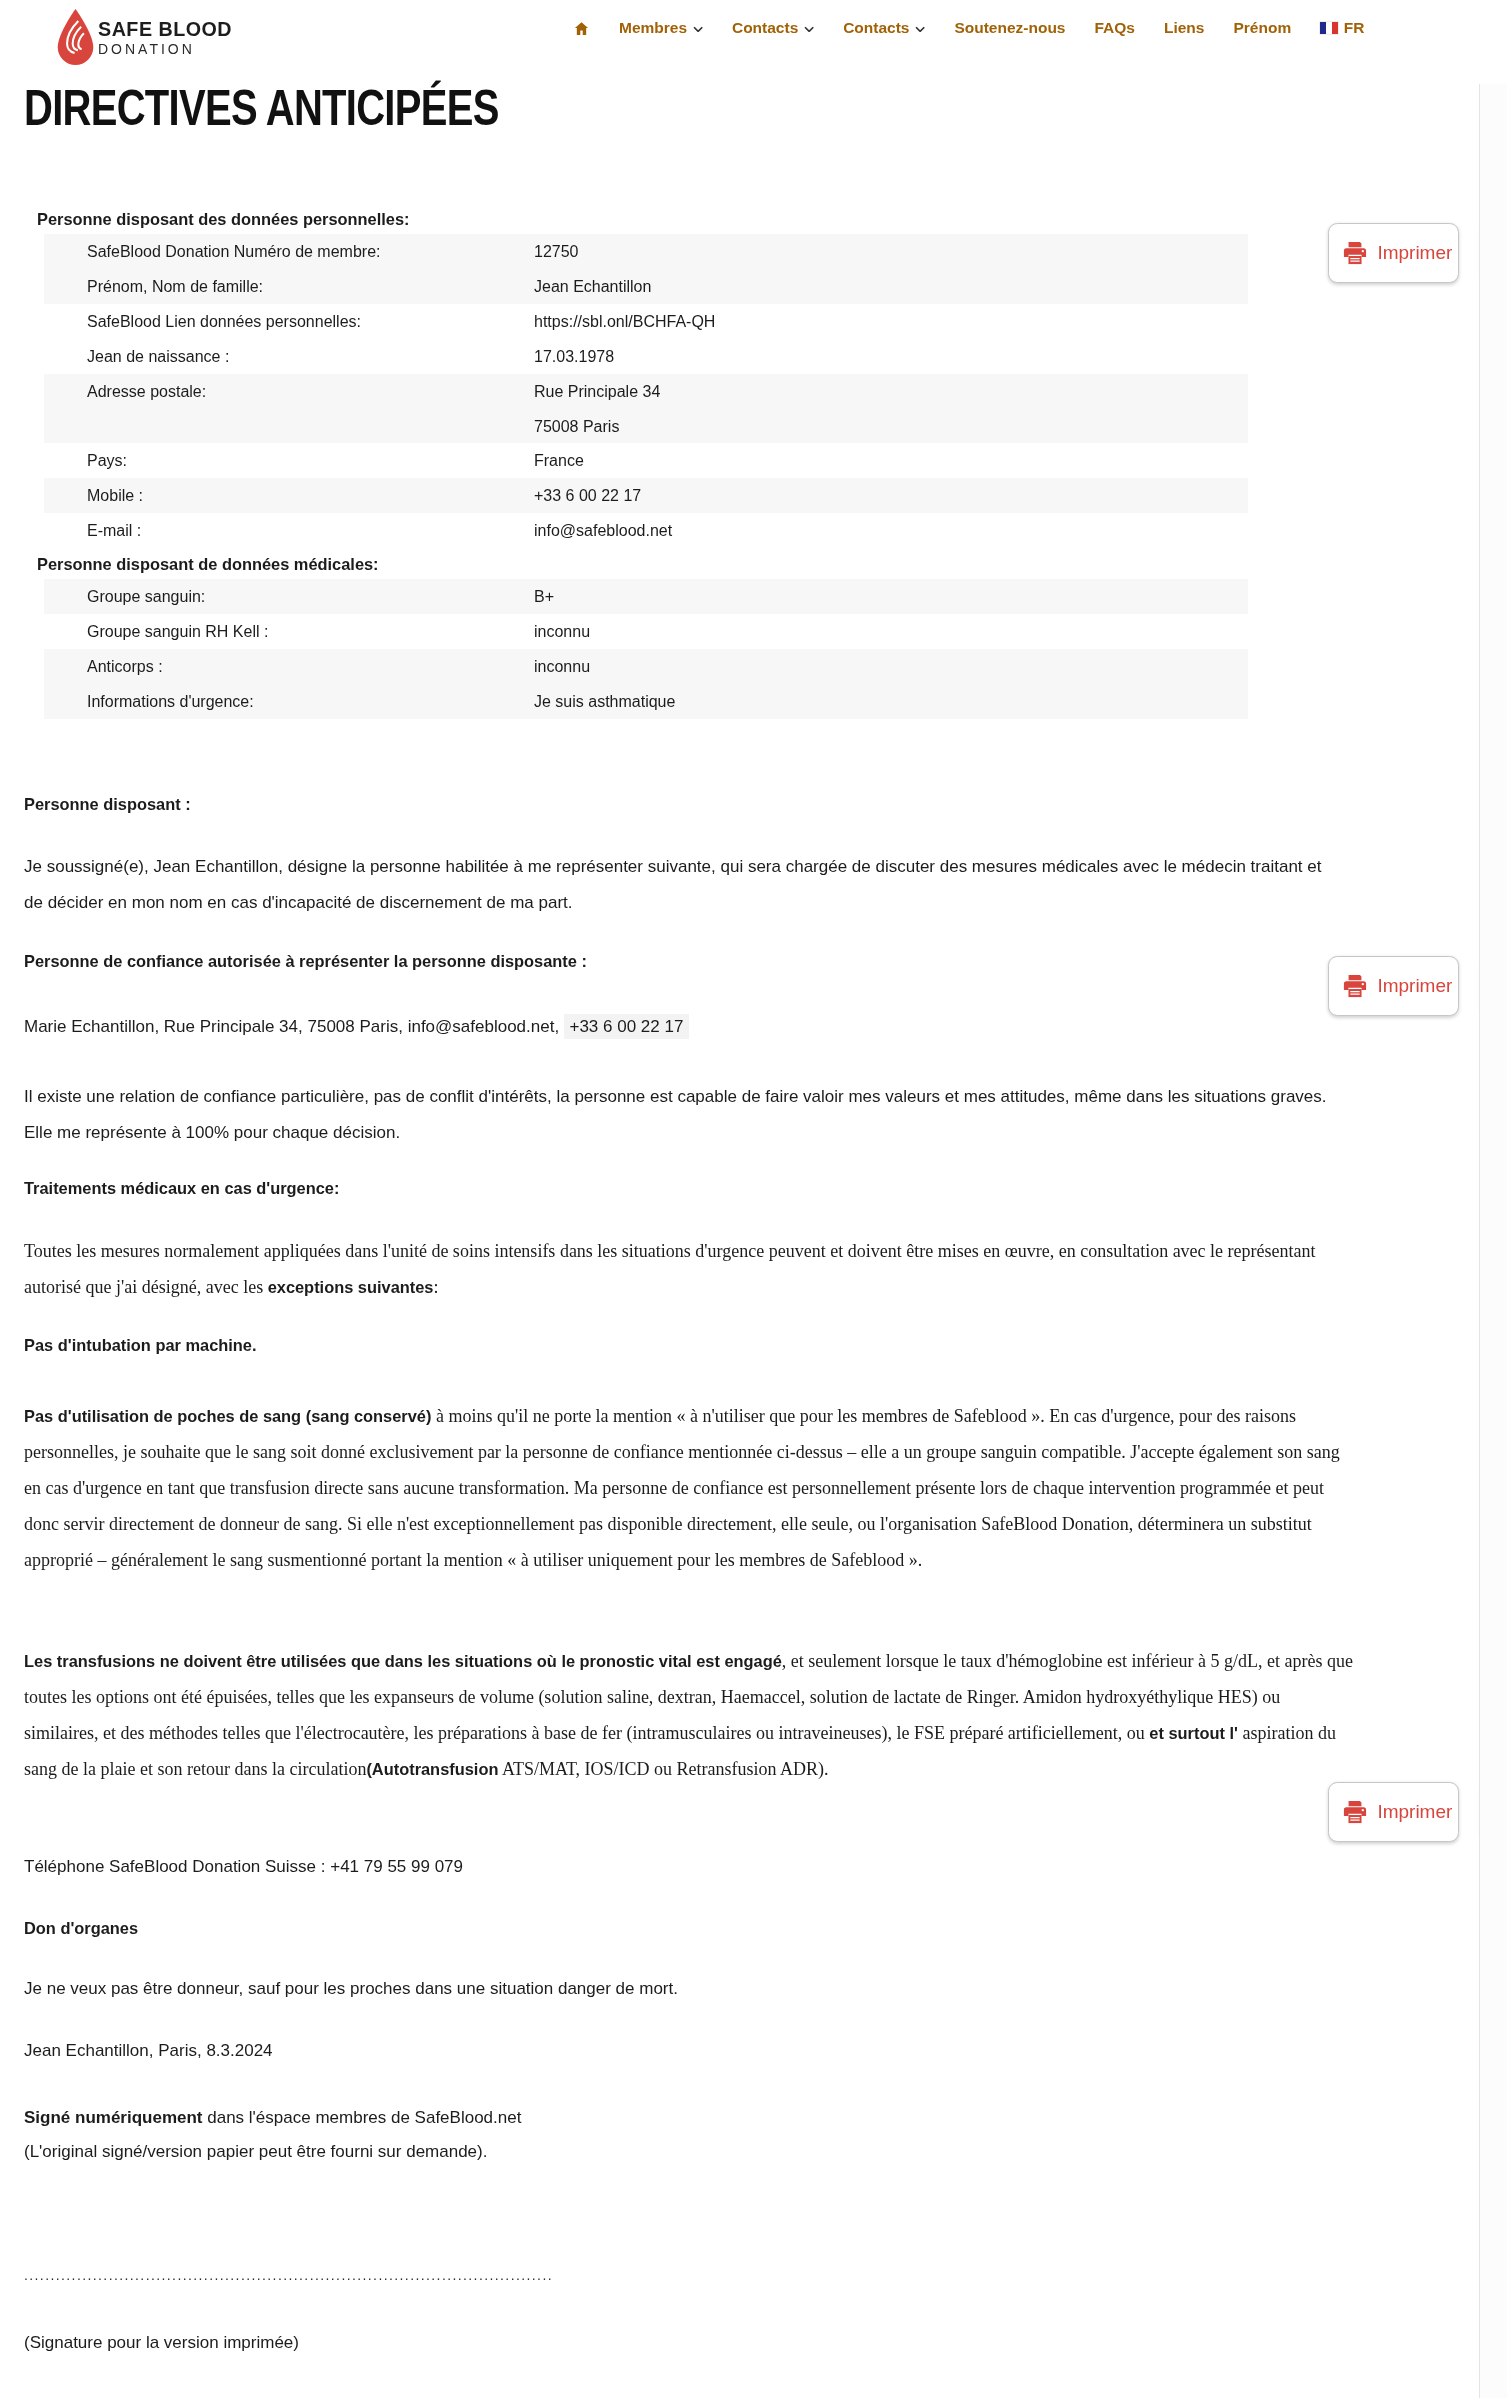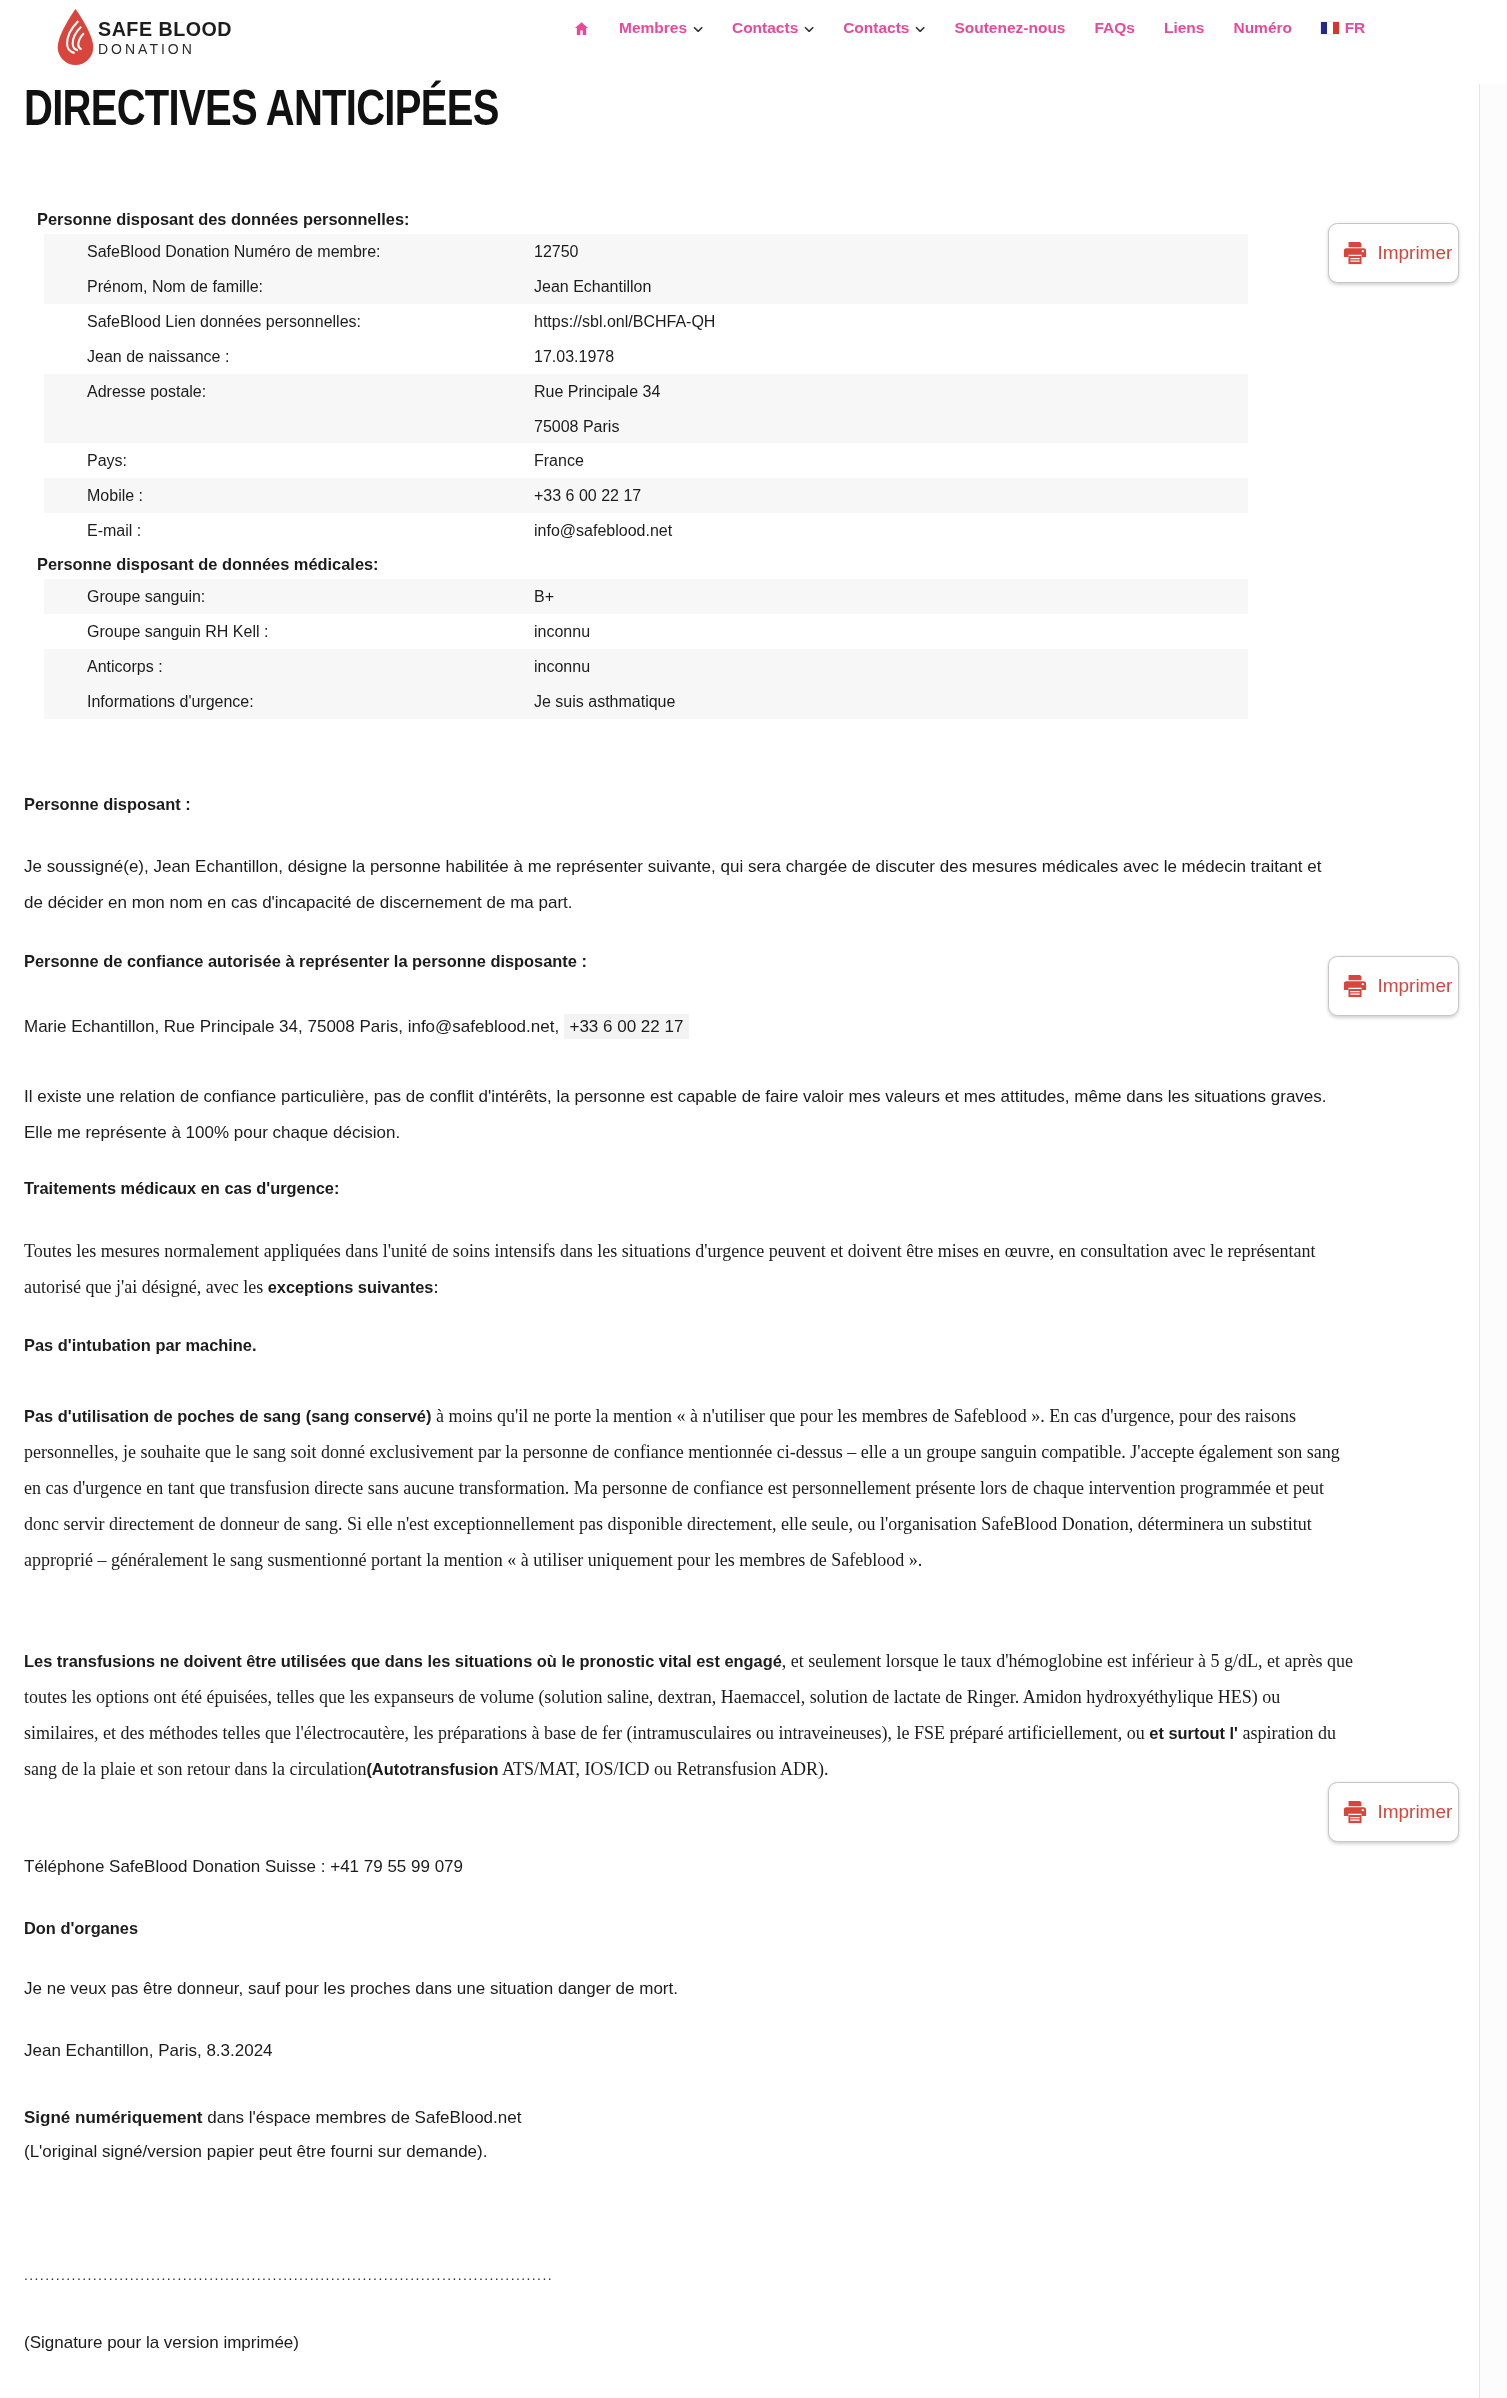--- a/index.html
+++ b/index.html
@@ -11,7 +11,7 @@
   #logo{left:53px;top:8.4px;display:flex;align-items:center;cursor:pointer}
   .logo-name{font-weight:bold;font-size:19.7px;letter-spacing:0.5px;color:#1d1d1d;line-height:22.5px}
   .logo-sub{font-family:Liberation Sans, sans-serif;font-size:14px;letter-spacing:3px;color:#2a2a2a}
-  #nav{left:573px;top:19px;display:flex;align-items:center;gap:29px;font-size:15.5px;font-weight:bold;color:#ec4899}
+  #nav{left:573px;top:19px;display:flex;align-items:center;gap:29px;font-size:15.5px;font-weight:bold;color:#a16207}
   .nav-items{display:flex;align-items:center;gap:29px}
   .nav-item{display:flex;align-items:center;gap:5.6px;cursor:pointer;white-space:nowrap}
   .chev{width:10.3px;height:6.6px;color:#333;display:none;margin-top:1.9px}

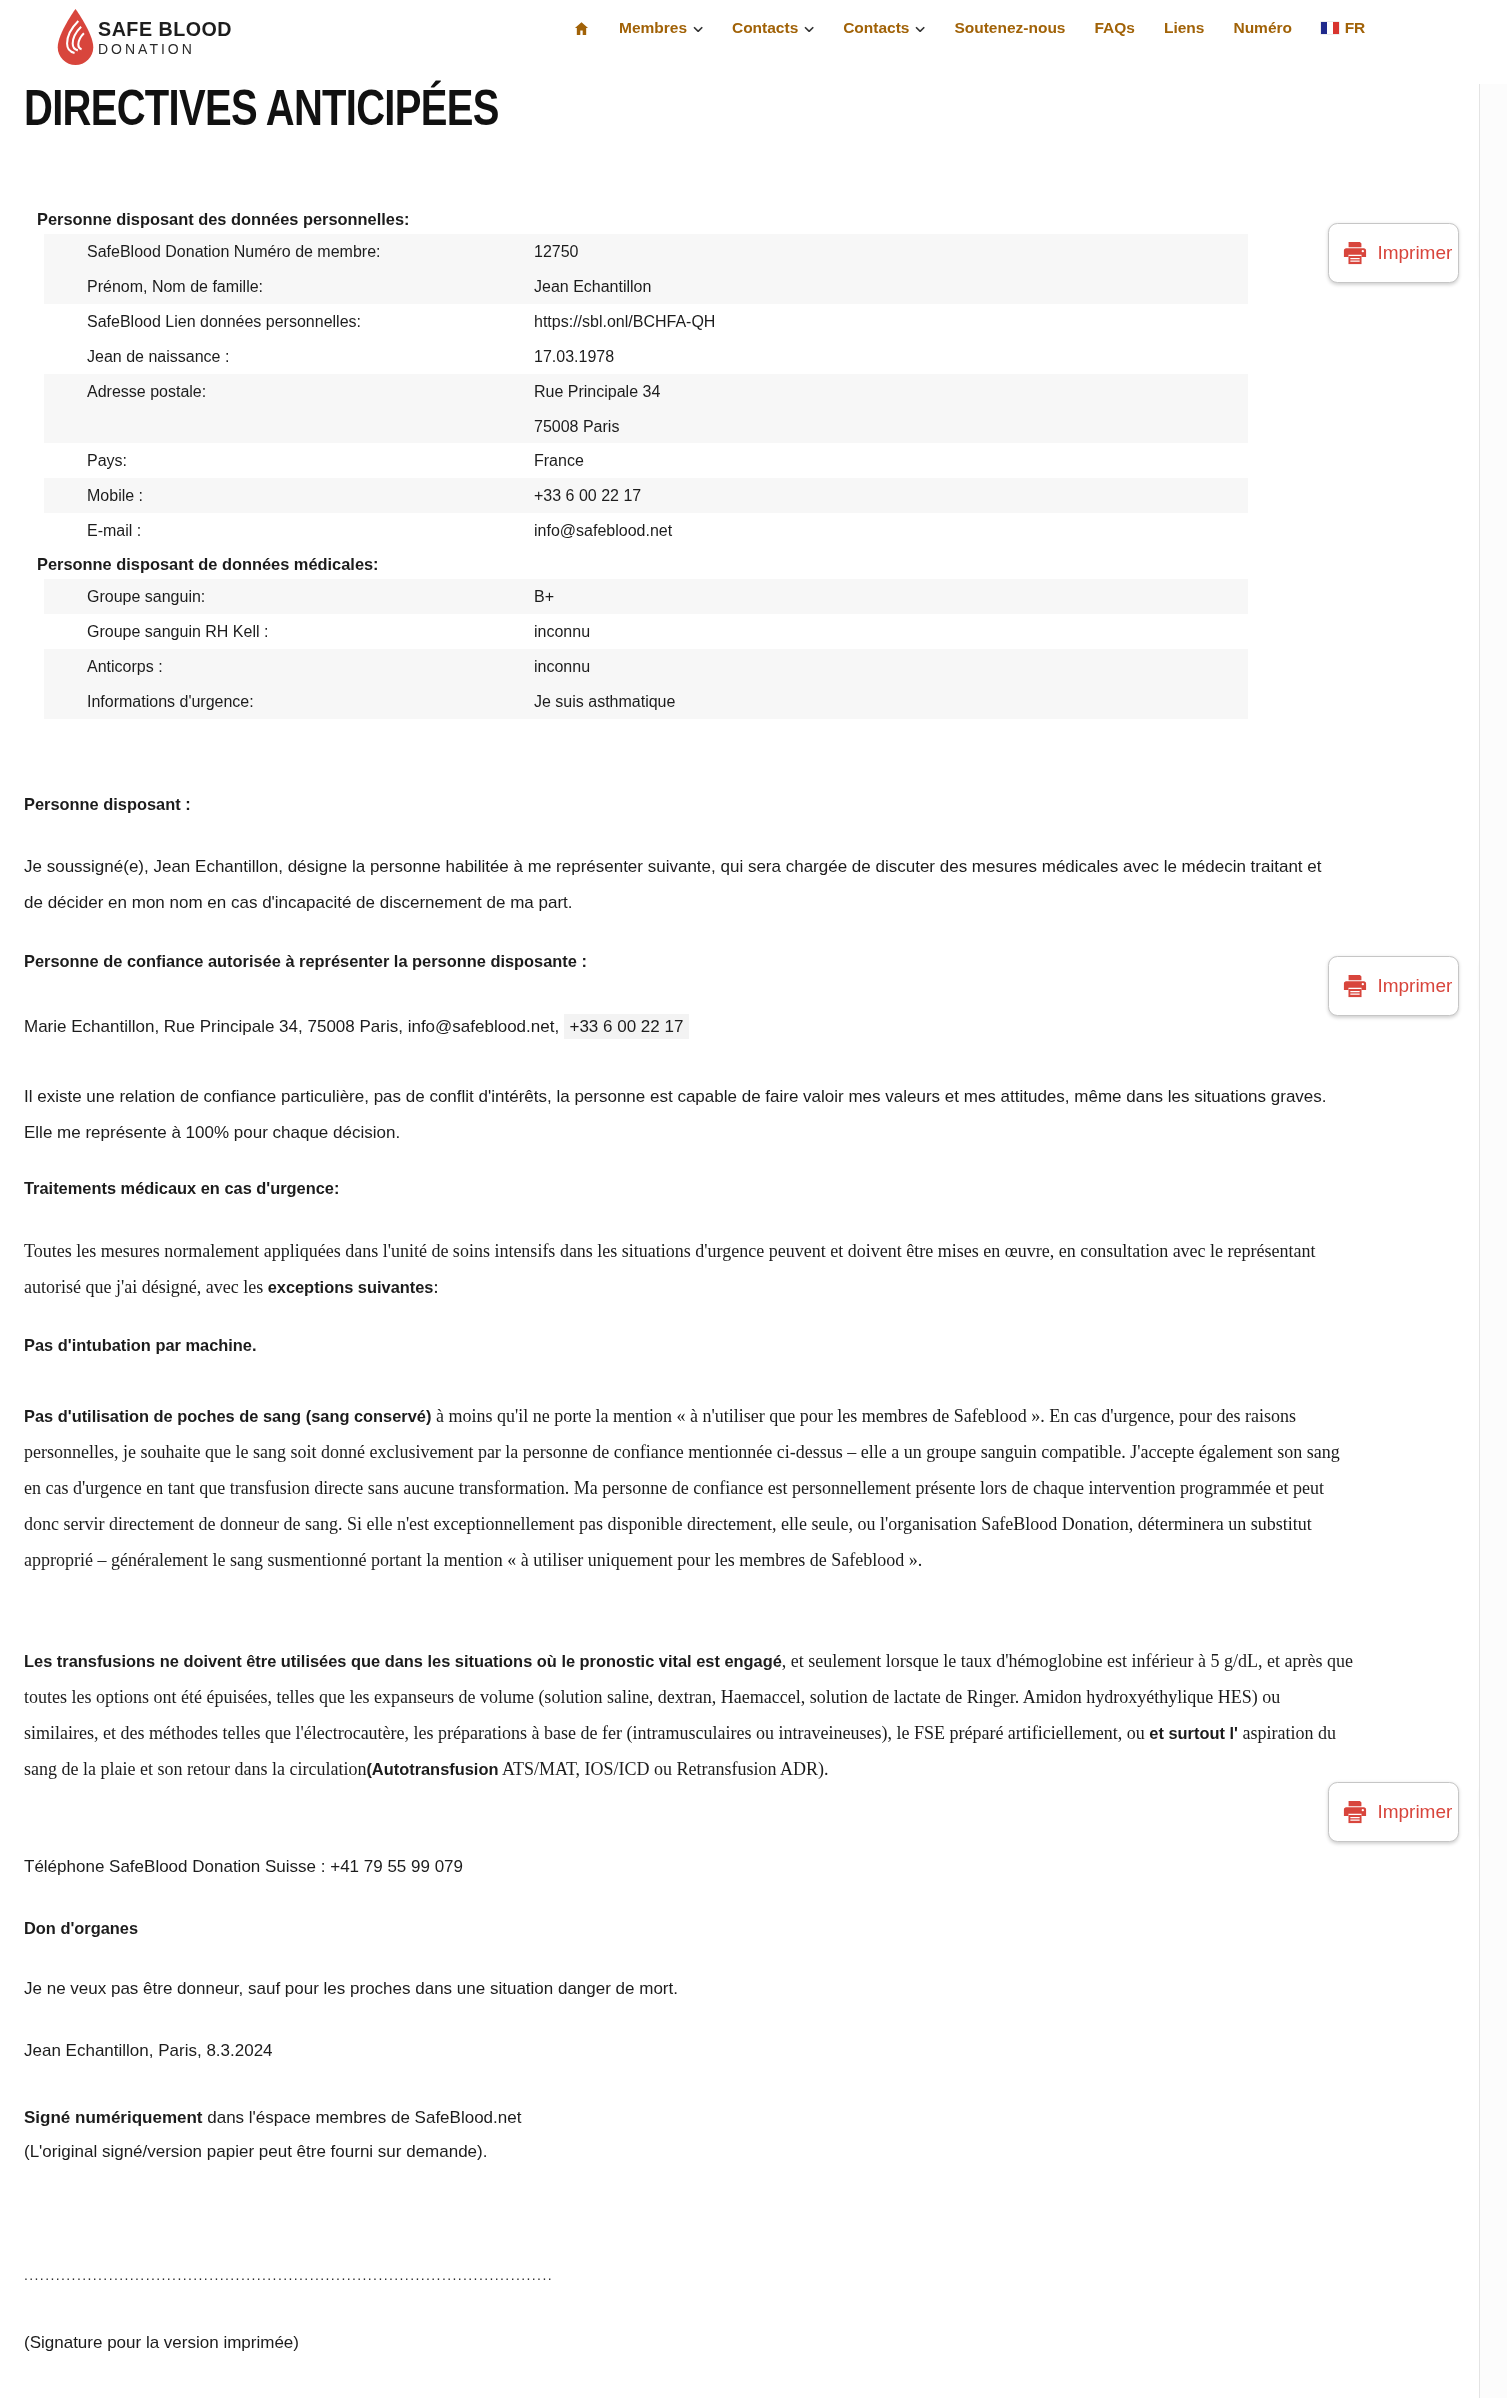--- a/index.html
+++ b/index.html
@@ -165,7 +165,7 @@
   </div>
 
   <div class="nav-item">
-    <span>Numéro</span>
+    <span>Prénom</span>
 
   </div>
 </div>

